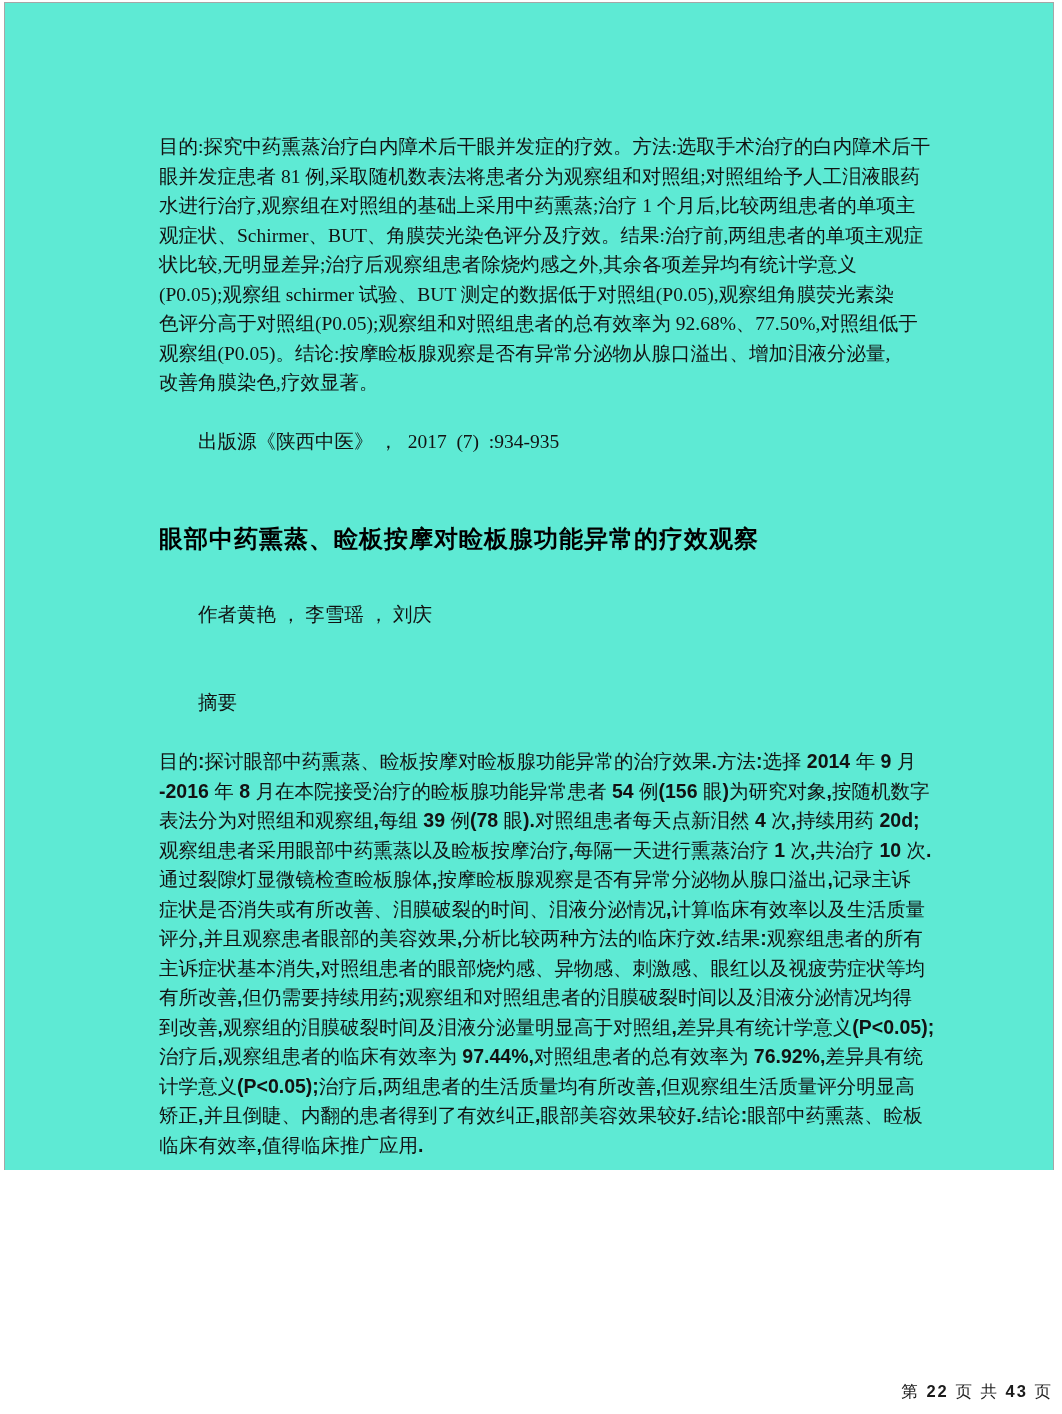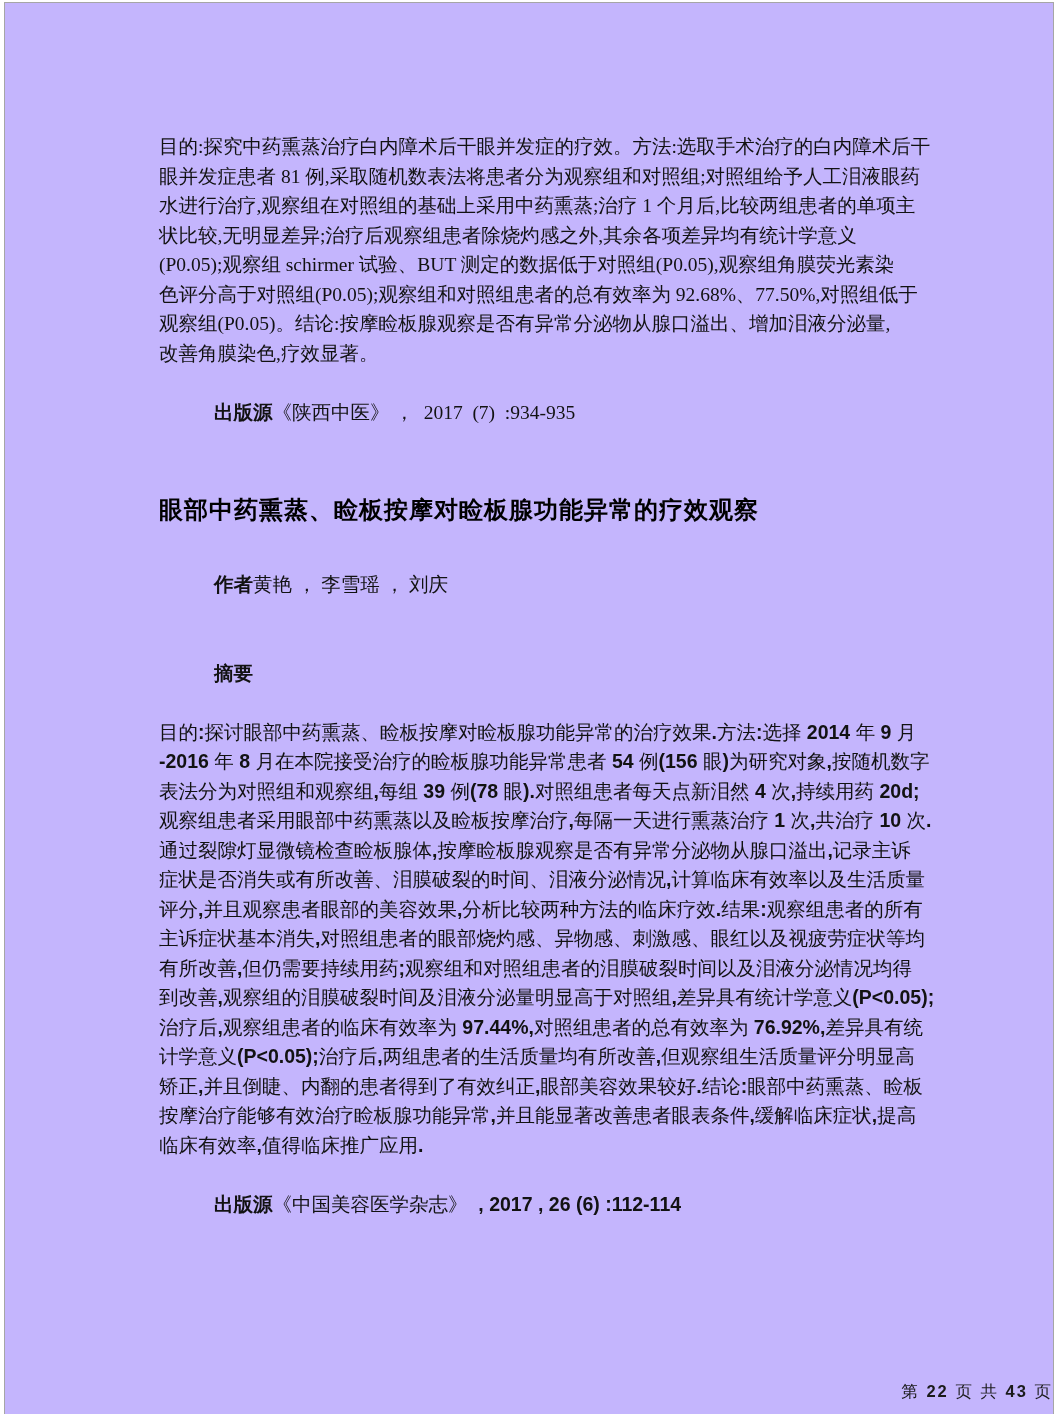--- a/index.html
+++ b/index.html
@@ -12,8 +12,8 @@
   }
   .page {
     position: absolute; left: 4px; top: 2px;
-    width: 1050px; height: 1412px;
-    background: #c4b5fd;
+    width: 1050px; height: 1168px;
+    background: #5eead4;
     border: 1px solid #a6a6a6; border-bottom: none;
   }
   .content { padding: 129px 145px 0 154px; overflow: hidden; }

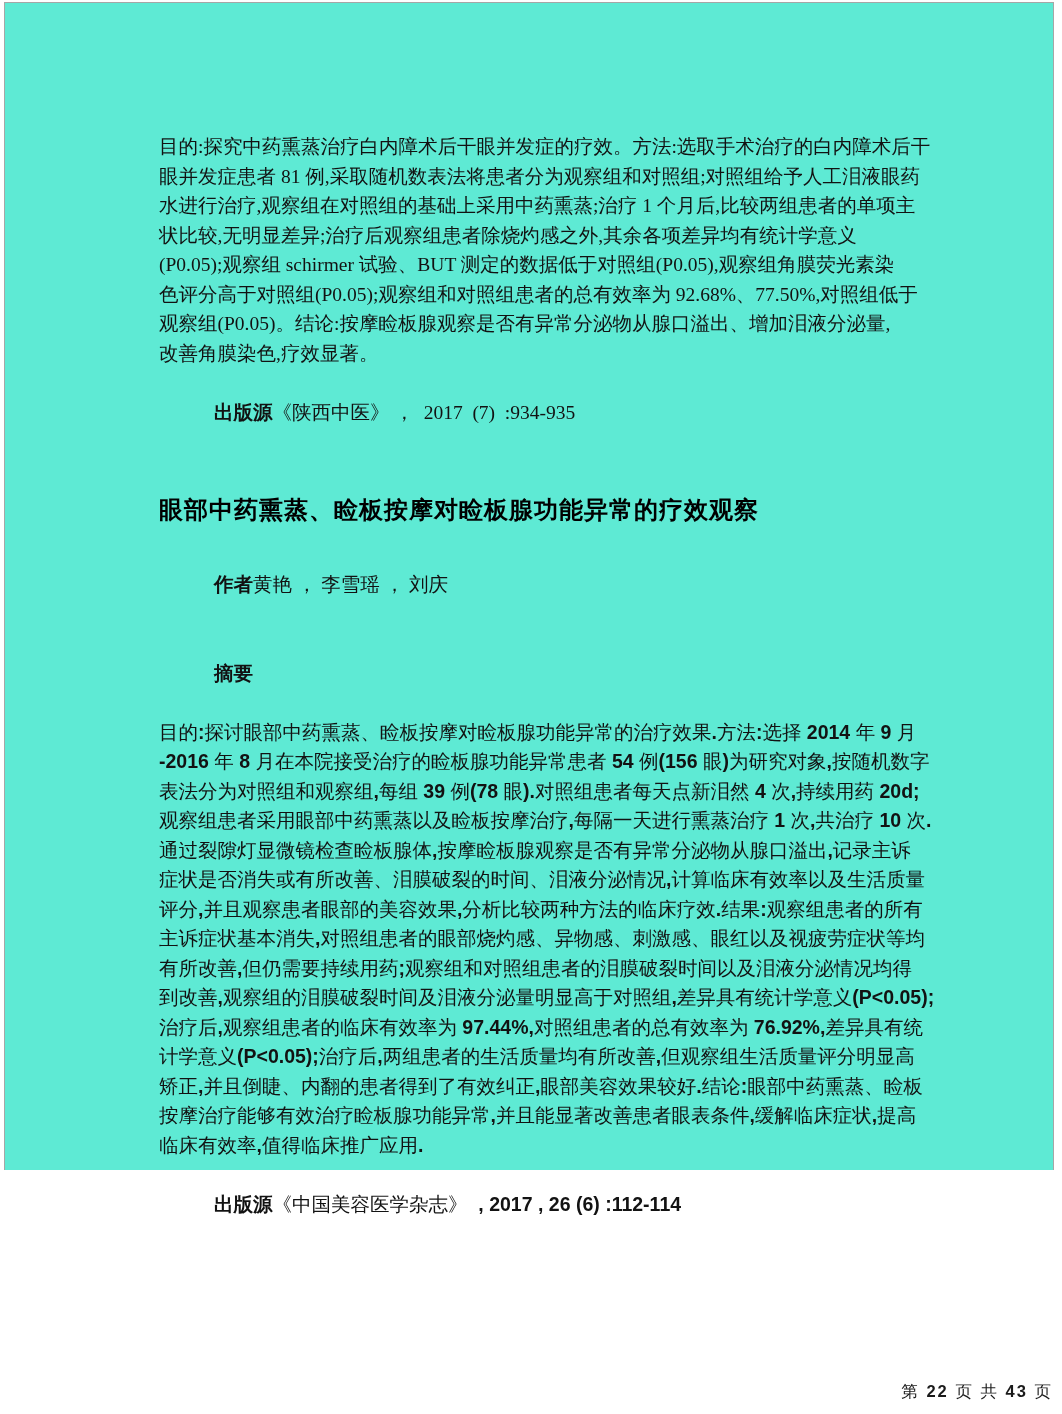--- a/index.html
+++ b/index.html
@@ -65,6 +65,7 @@
           <div class="tline">目的:探究中药熏蒸治疗白内障术后干眼并发症的疗效。方法:选取手术治疗的白内障术后干</div>
           <div class="tline">眼并发症患者 81 例,采取随机数表法将患者分为观察组和对照组;对照组给予人工泪液眼药</div>
           <div class="tline">水进行治疗,观察组在对照组的基础上采用中药熏蒸;治疗 1 个月后,比较两组患者的单项主</div>
+          <div class="tline">观症状、Schirmer、BUT、角膜荧光染色评分及疗效。结果:治疗前,两组患者的单项主观症</div>
           <div class="tline">状比较,无明显差异;治疗后观察组患者除烧灼感之外,其余各项差异均有统计学意义</div>
           <div class="tline">(P0.05);观察组 schirmer 试验、BUT 测定的数据低于对照组(P0.05),观察组角膜荧光素染</div>
           <div class="tline">色评分高于对照组(P0.05);观察组和对照组患者的总有效率为 92.68%、77.50%,对照组低于</div>

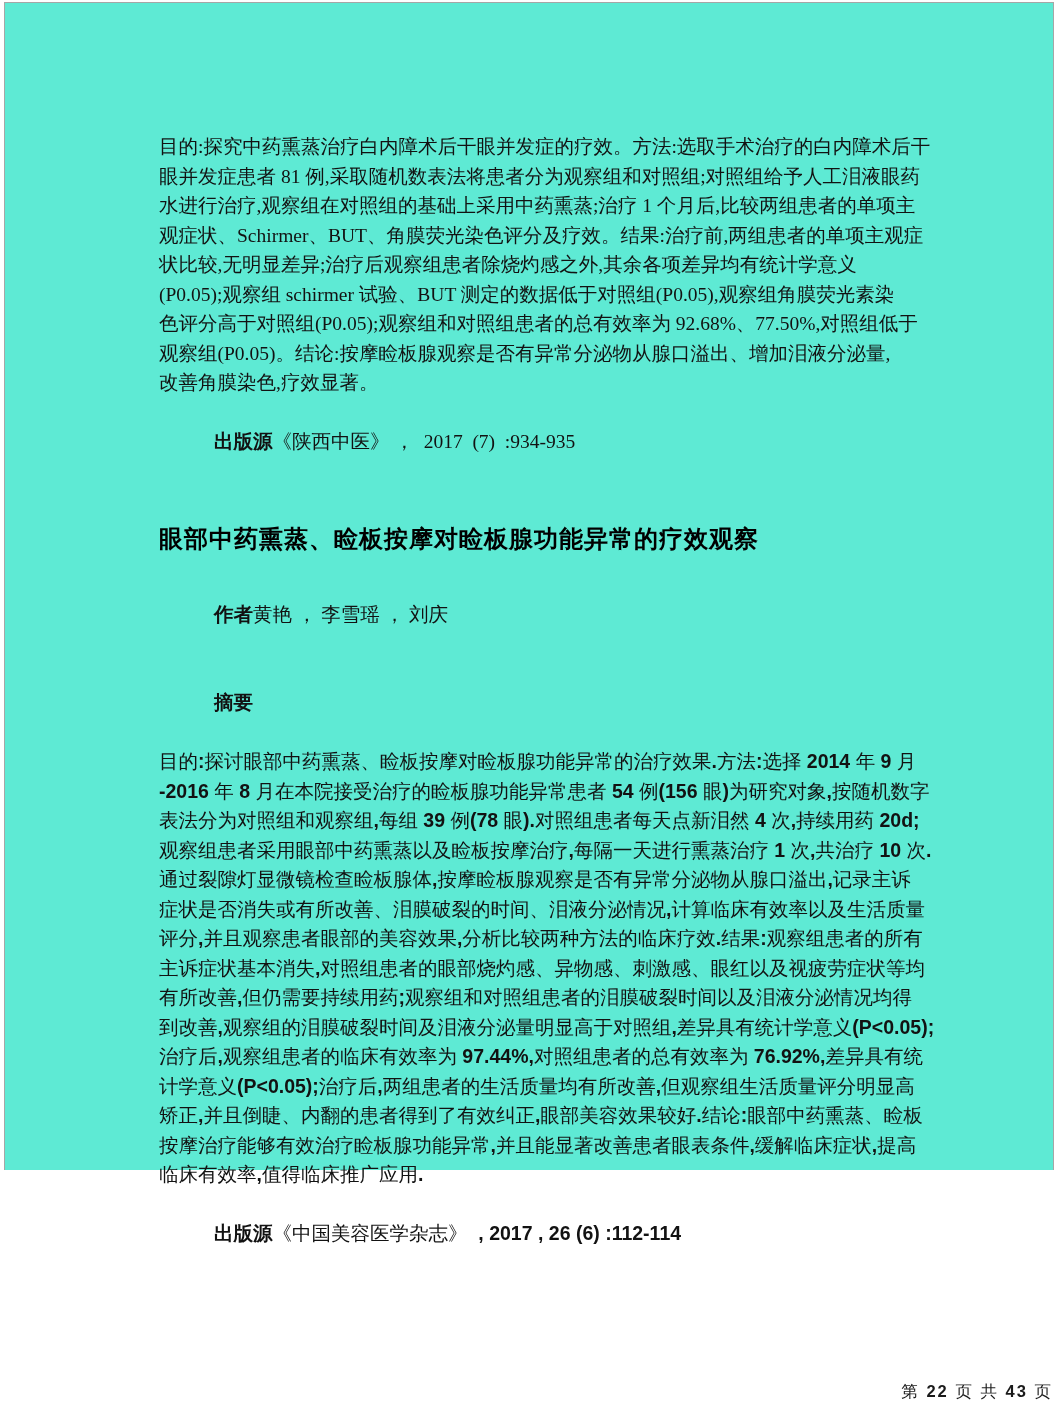--- a/index.html
+++ b/index.html
@@ -25,8 +25,7 @@
   .meta-line { white-space: pre; }
   .label {
     font-family: "Liberation Sans", "DejaVu Sans", sans-serif;
-    font-weight: bold;
-    margin-left: 16px;
+    font-weight: normal;
   }
   .val { white-space: pre; }
 

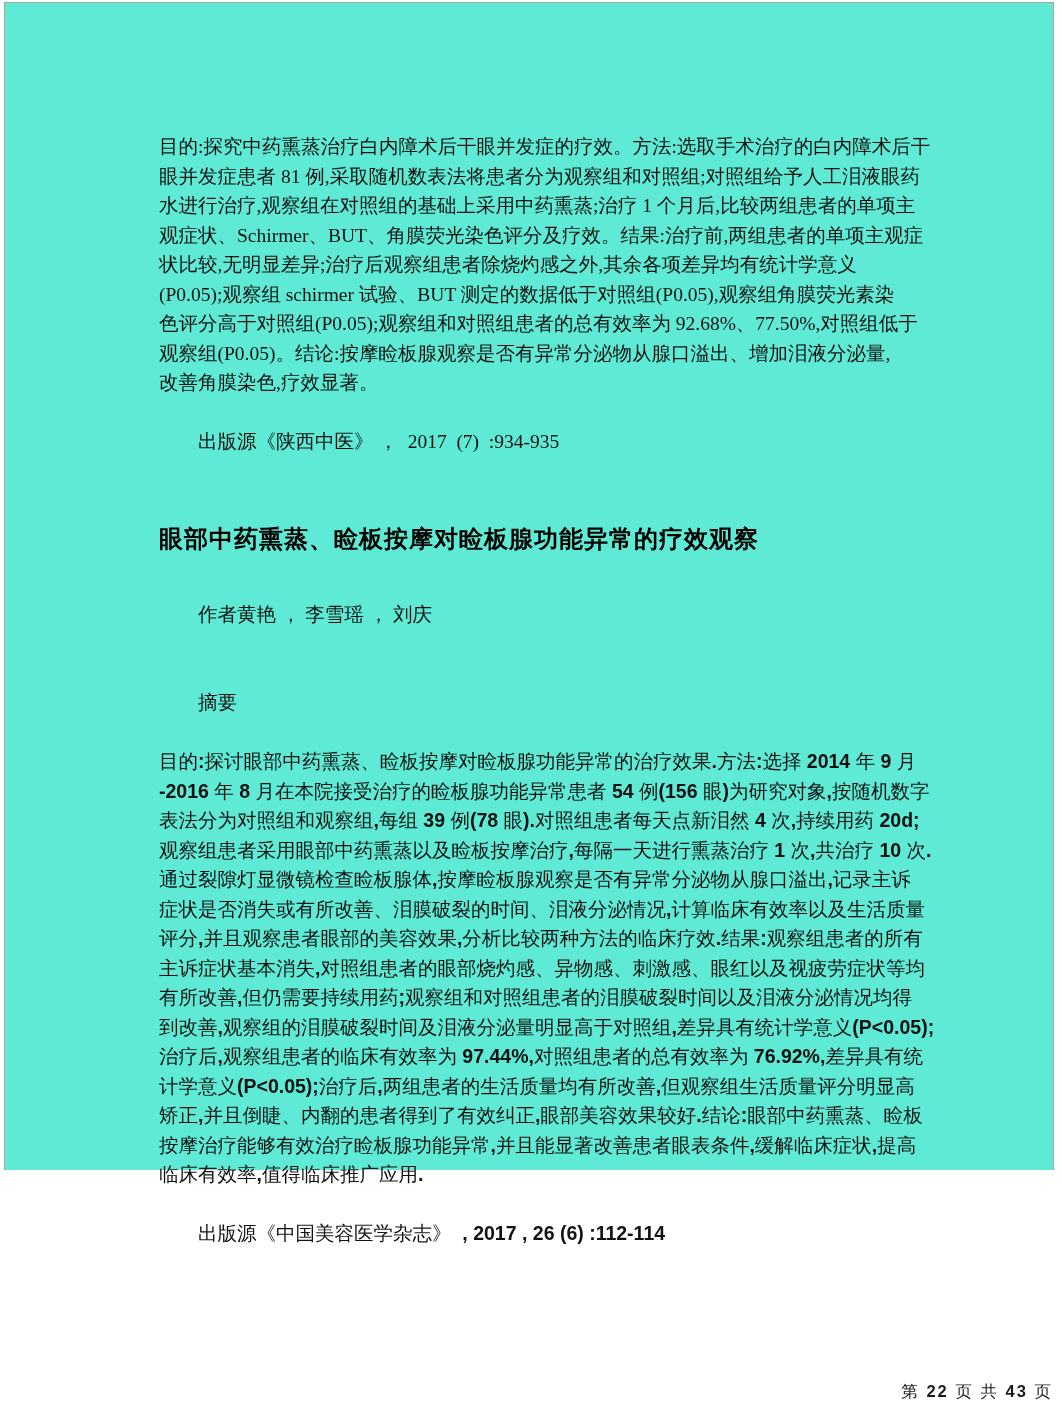--- a/index.html
+++ b/index.html
@@ -98,7 +98,6 @@
           <div class="tline emph-latin"><span>治疗后</span><span class="latin-run">,</span><span>观察组患者的临床有效率为</span><span class="latin-run"> 97.44%,</span><span>对照组患者的总有效率为</span><span class="latin-run"> 76.92%,</span><span>差异具有统</span></div>
           <div class="tline emph-latin"><span>计学意义</span><span class="latin-run">(P&lt;0.05);</span><span>治疗后</span><span class="latin-run">,</span><span>两组患者的生活质量均有所改善</span><span class="latin-run">,</span><span>但观察组生活质量评分明显高</span></div>
           <div class="tline emph-latin"><span>矫正</span><span class="latin-run">,</span><span>并且倒睫、内翻的患者得到了有效纠正</span><span class="latin-run">,</span><span>眼部美容效果较好</span><span class="latin-run">.</span><span>结论</span><span class="latin-run">:</span><span>眼部中药熏蒸、睑板</span></div>
-          <div class="tline emph-latin"><span>按摩治疗能够有效治疗睑板腺功能异常</span><span class="latin-run">,</span><span>并且能显著改善患者眼表条件</span><span class="latin-run">,</span><span>缓解临床症状</span><span class="latin-run">,</span><span>提高</span></div>
           <div class="tline emph-latin"><span>临床有效率</span><span class="latin-run">,</span><span>值得临床推广应用</span><span class="latin-run">.</span></div>
         </div>
       <div class="meta-line">

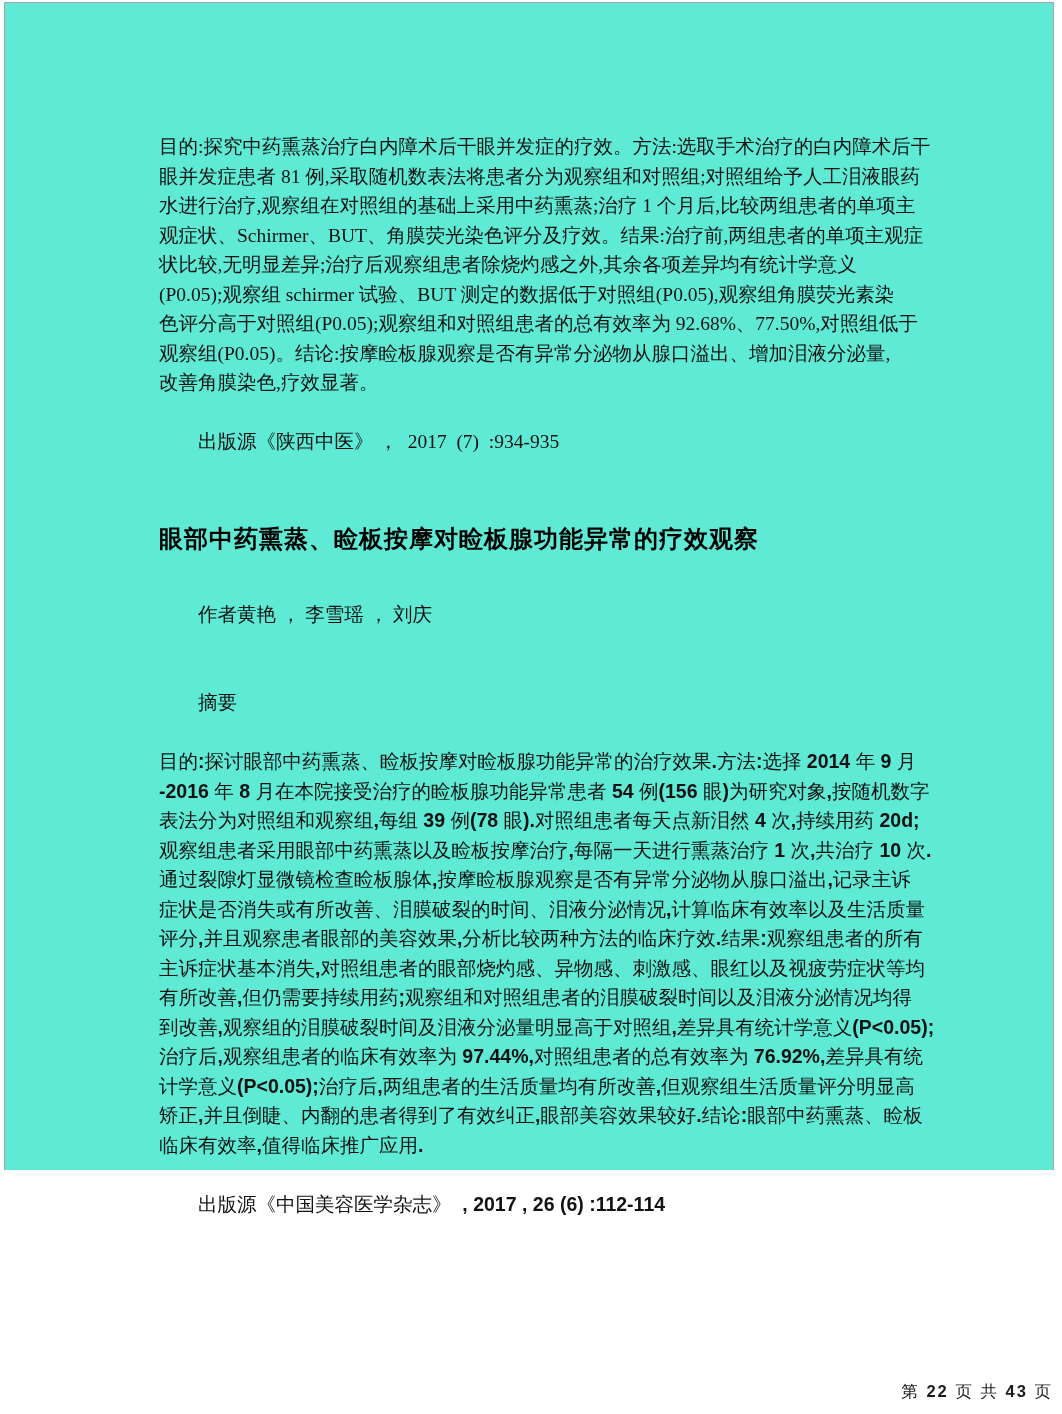--- a/index.html
+++ b/index.html
@@ -100,9 +100,6 @@
           <div class="tline emph-latin"><span>矫正</span><span class="latin-run">,</span><span>并且倒睫、内翻的患者得到了有效纠正</span><span class="latin-run">,</span><span>眼部美容效果较好</span><span class="latin-run">.</span><span>结论</span><span class="latin-run">:</span><span>眼部中药熏蒸、睑板</span></div>
           <div class="tline emph-latin"><span>临床有效率</span><span class="latin-run">,</span><span>值得临床推广应用</span><span class="latin-run">.</span></div>
         </div>
-      <div class="meta-line">
-        <span class="label">出版源</span><span class="val emph-latin"><span>《中国美容医学杂志》</span><span class="latin-run">  , 2017 , 26 (6) :112-114</span></span>
-      </div>
     </section>
 
   </div>

